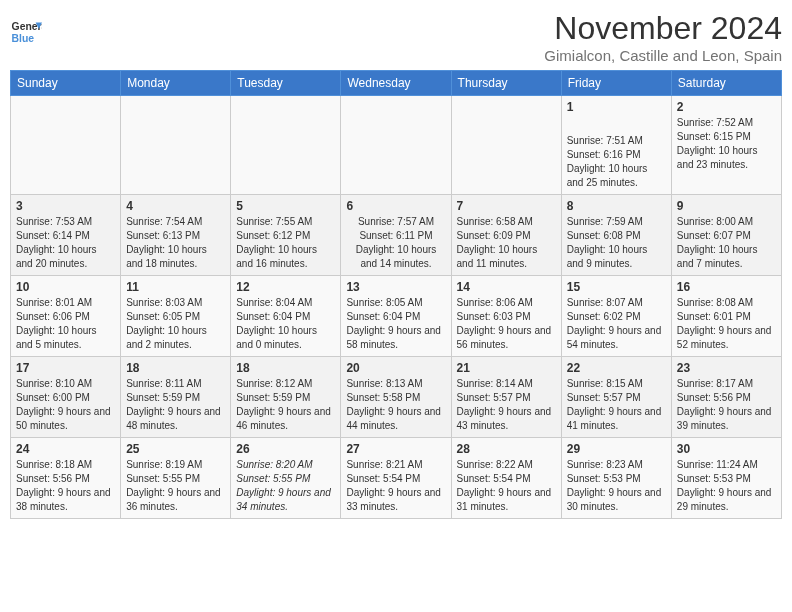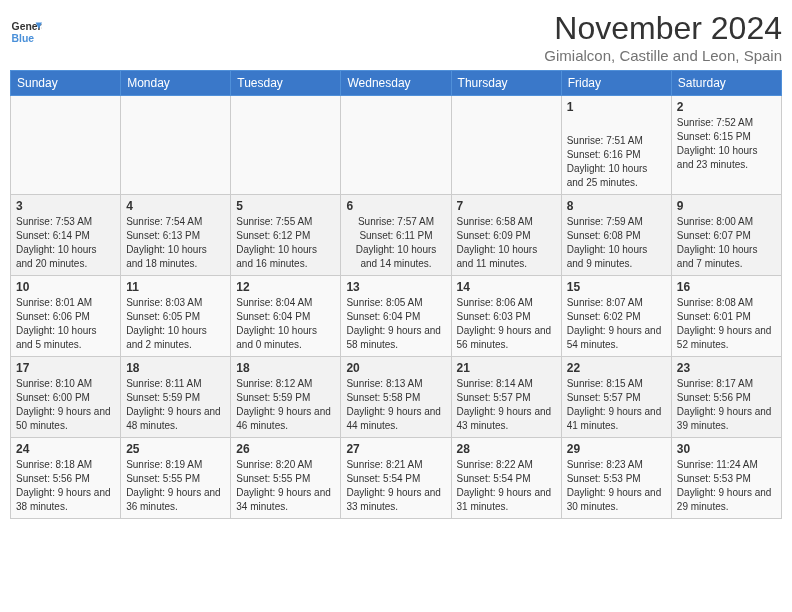--- a/index.html
+++ b/index.html
@@ -278,7 +278,7 @@
         </td>
         <td>
           <span class="day-num">26</span>
-          <div class="day-info" style="white-space: pre-line;">Sunrise: 8:20 AM
+          <div class="day-info" style="white-space: pre-line; font-style: italic;">Sunrise: 8:20 AM
 Sunset: 5:55 PM
 Daylight: 9 hours and 34 minutes.</div>
         </td>

